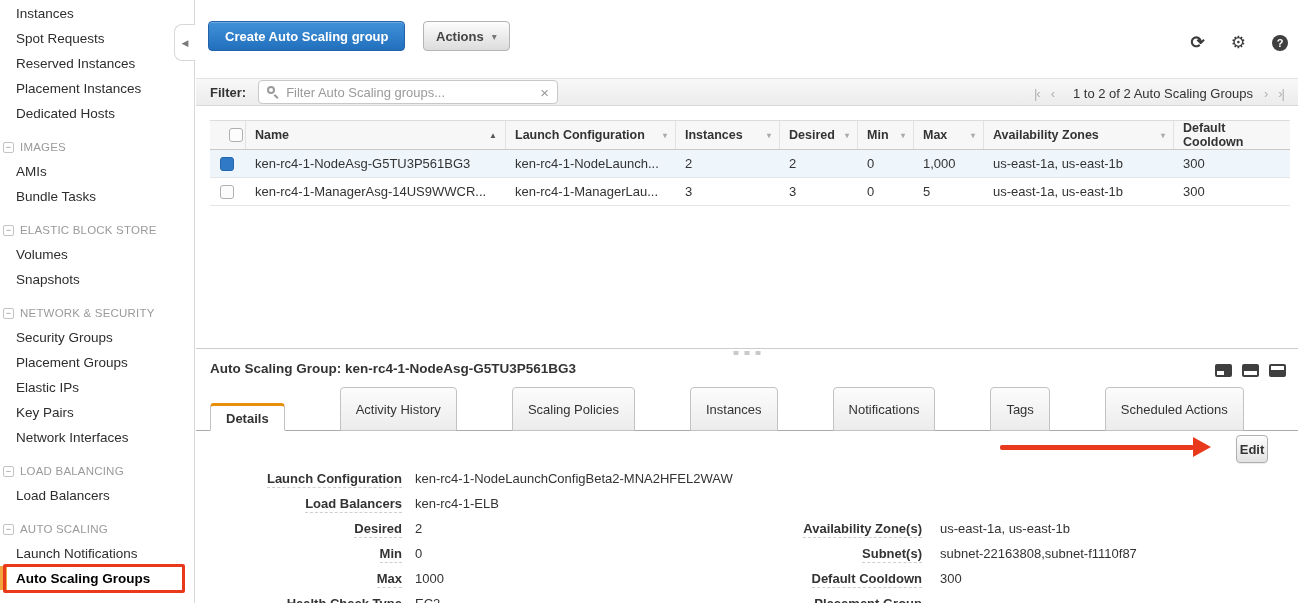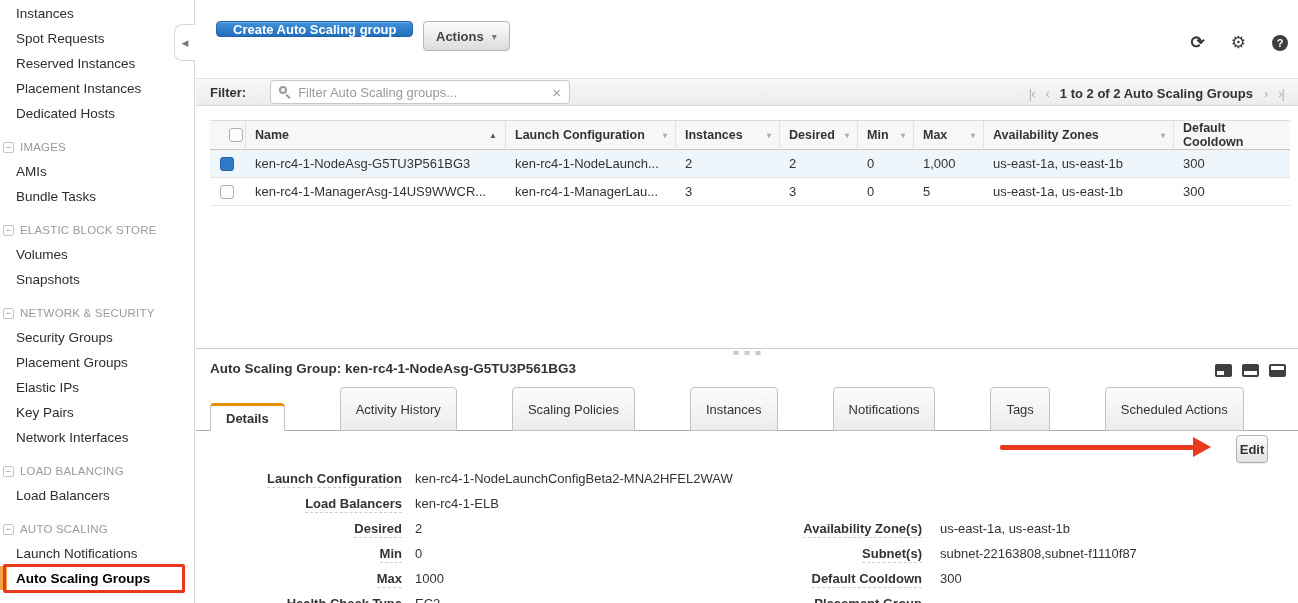--- a/index.html
+++ b/index.html
@@ -27,7 +27,7 @@
   
   .main { position:absolute; left:196px; top:0; right:0; bottom:0; }
 
-  .btn-primary { position:absolute; left:20px; top:21px; height:16px; padding:0 16px;
+  .btn-primary { position:absolute; left:12px; top:21px; height:30px; padding:0 16px;
     background:linear-gradient(#4090d9,#2270bd); border:1px solid #2262a8; border-radius:4px;
     color:#fff; font-weight:bold; font-size:13px; display:flex; align-items:center;
     box-shadow:inset 0 1px 0 rgba(255,255,255,.25); cursor:pointer; }

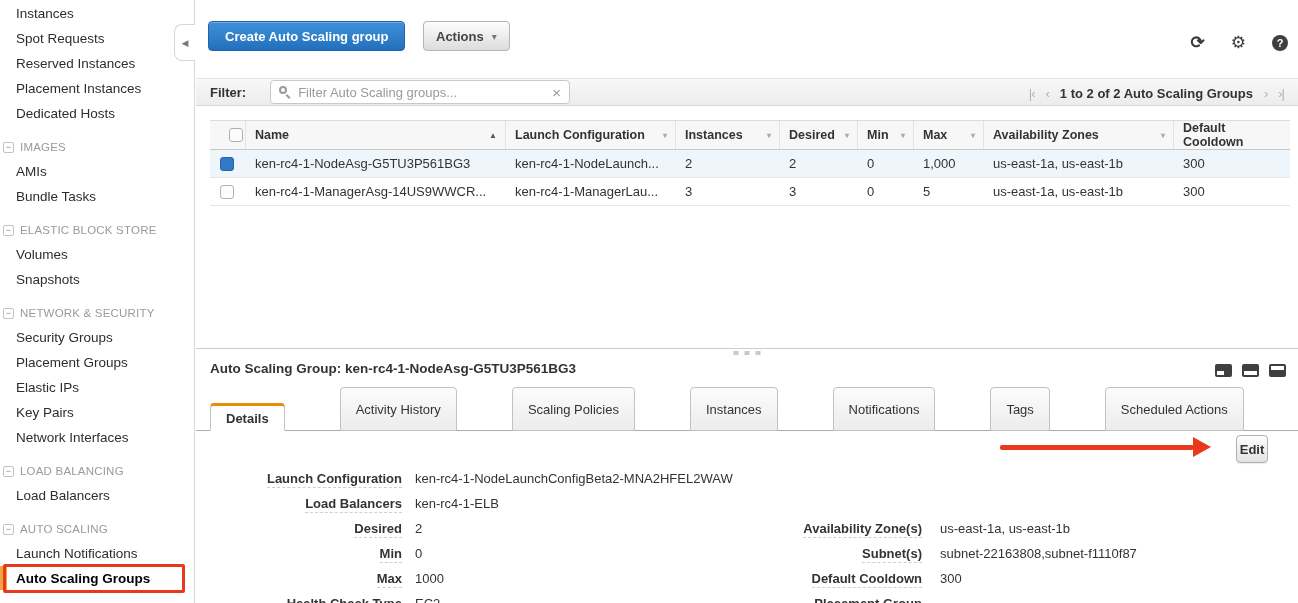--- a/index.html
+++ b/index.html
@@ -43,7 +43,7 @@
 
   .filter-bar { position:absolute; top:78px; left:0; right:0; height:28px;
     background:linear-gradient(#f8f8f8,#ececec); border-top:1px solid #e2e2e2;
-    border-bottom:1px solid #d8d8d8; display:flex; align-items:center;gap:12px; }
+    border-bottom:1px solid #d8d8d8; display:flex; align-items:center; }
   .filter-label { margin-left:14px; font-weight:bold; font-size:13px; }
   .search-box { margin-left:12px; width:300px; height:24px; background:#fff;
     border:1px solid #c8c8c8; border-radius:4px; display:flex; align-items:center; padding:0 8px; gap:6px; }

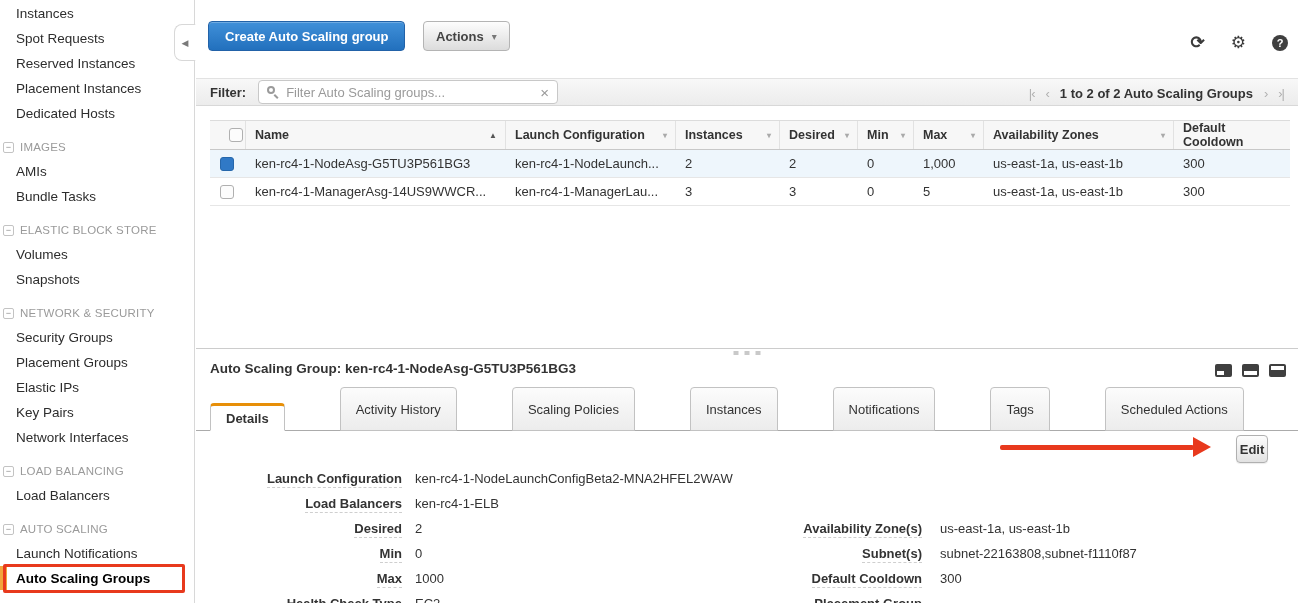--- a/index.html
+++ b/index.html
@@ -58,7 +58,7 @@
   .pagination { position:absolute; right:14px; top:78px; height:31px;
     display:flex; align-items:center; gap:11px; font-size:13px; }
   .pg-arrow { color:#b0b0b0; font-size:13px; cursor:pointer; letter-spacing:-1px; }
-  .pg-text { font-weight:bold; color:#333; }
+  .pg-text { font-weight:normal; color:#333;margin-left:8px; }
 
   
   .asg-table { position:absolute; top:120px; left:14px; right:8px; font-size:13px; }

